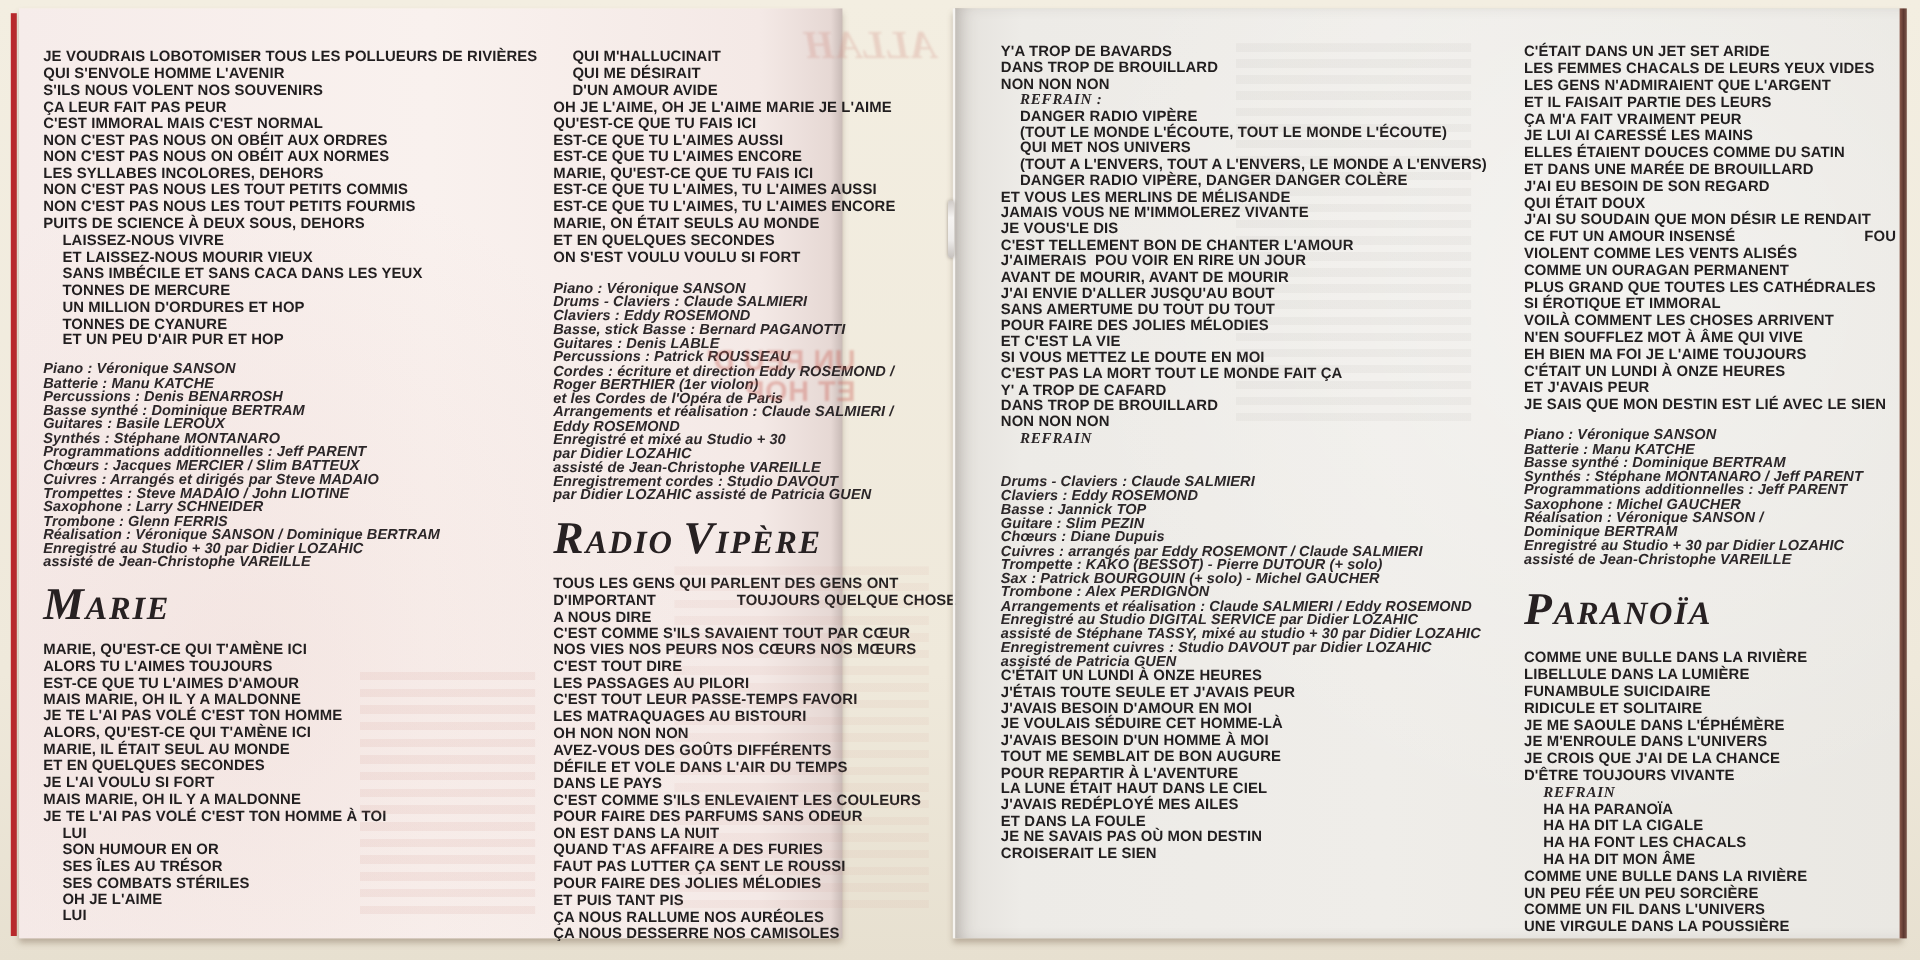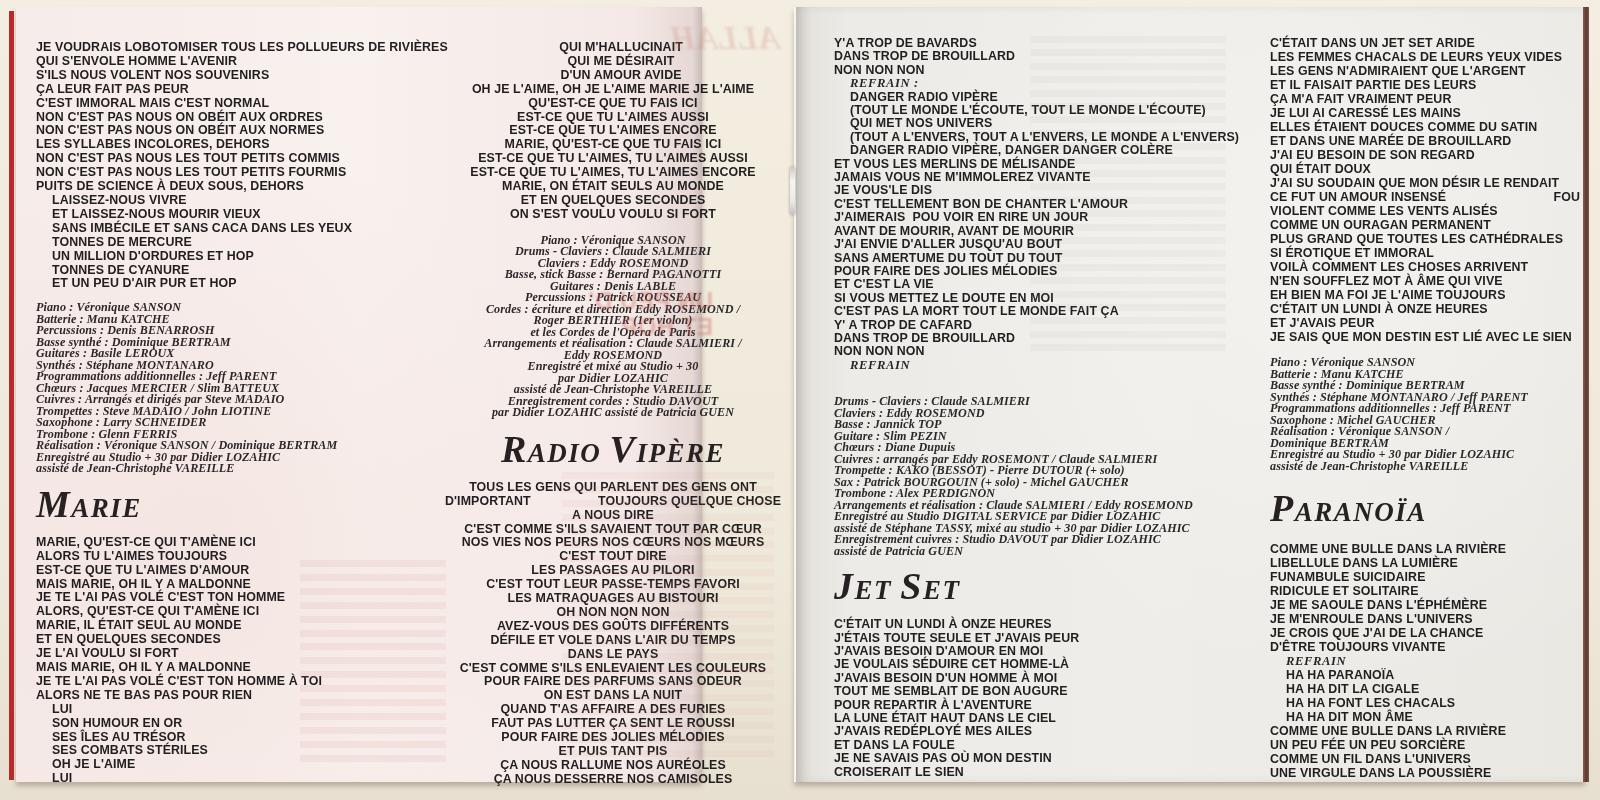--- a/index.html
+++ b/index.html
@@ -31,7 +31,7 @@
     box-shadow:0 0 3px rgba(60,50,45,.45);}
   .col{position:absolute;color:#201d1e;}
   .col-a{left:20px;top:34px;width:424px;}
-  .col-b{left:429px;top:34px;width:336px;text-align:center;}
+  .col-b{left:445px;top:34px;width:336px;}
   .col-c{left:38px;top:30px;width:442px;}
   .col-d{left:474px;top:29px;width:310px;}
   .lyrics{font-weight:bold;font-size:12.4px;line-height:13.9px;letter-spacing:.1px;color:#211e1f;}

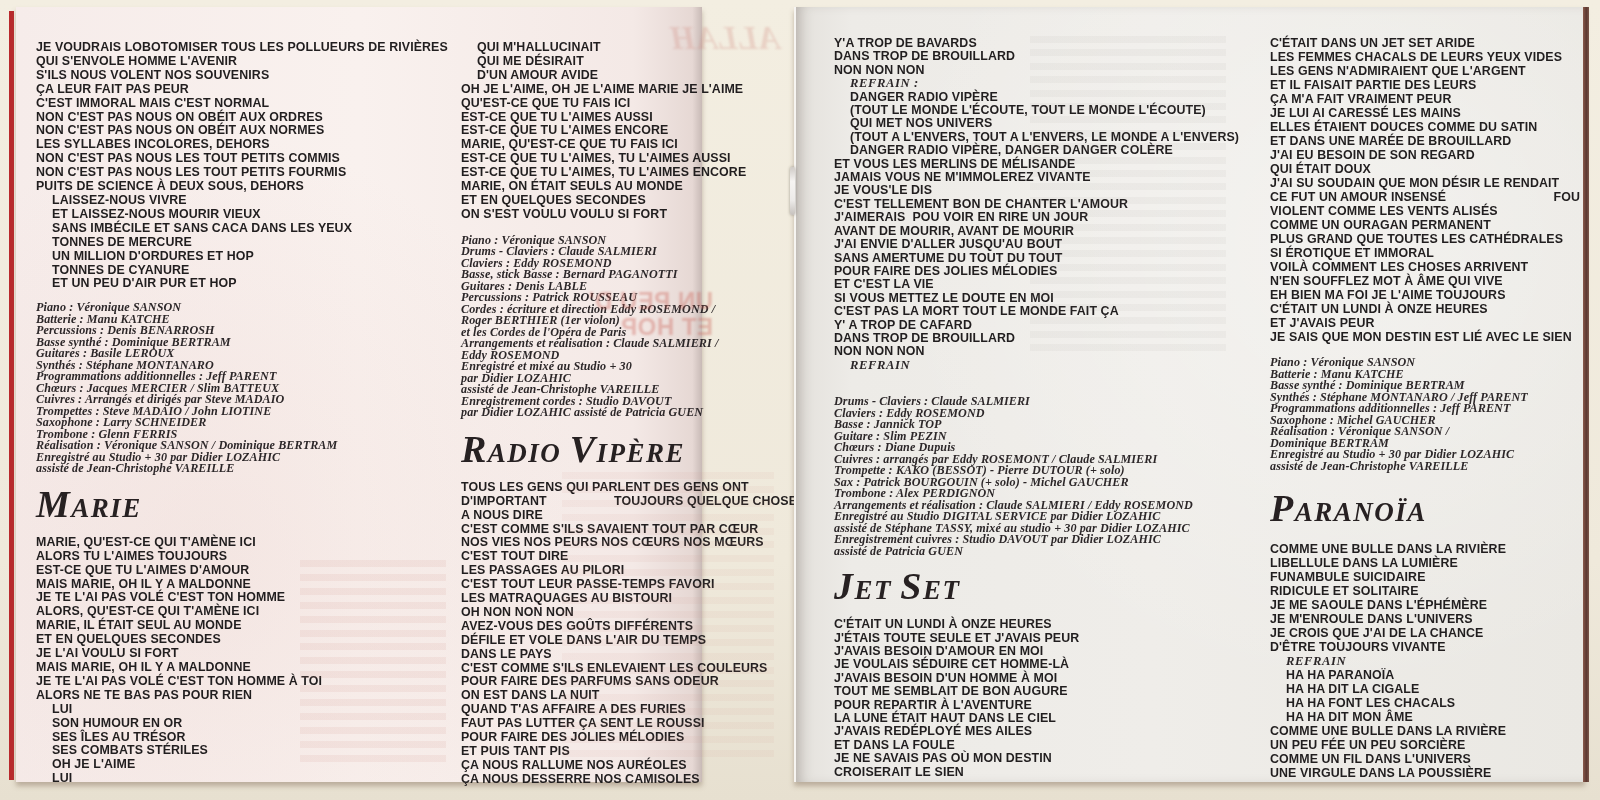--- a/index.html
+++ b/index.html
@@ -42,7 +42,7 @@
   .line.refrain{font-family:"Liberation Serif",serif;font-style:italic;font-weight:700;
     font-size:12.6px;letter-spacing:.6px;color:#2b2628;}
   .line.split{display:flex;justify-content:space-between;}
-  .credits{font-family:Liberation Serif, serif;font-style:italic;font-weight:700;
+  .credits{font-family:Liberation Sans, sans-serif;font-style:italic;font-weight:700;
     font-size:12.1px;line-height:11.5px;color:#2c2729;letter-spacing:.1px;}
   .credits .line{white-space:pre;}
   .title{font-family:"Liberation Serif",serif;font-style:italic;font-weight:bold;

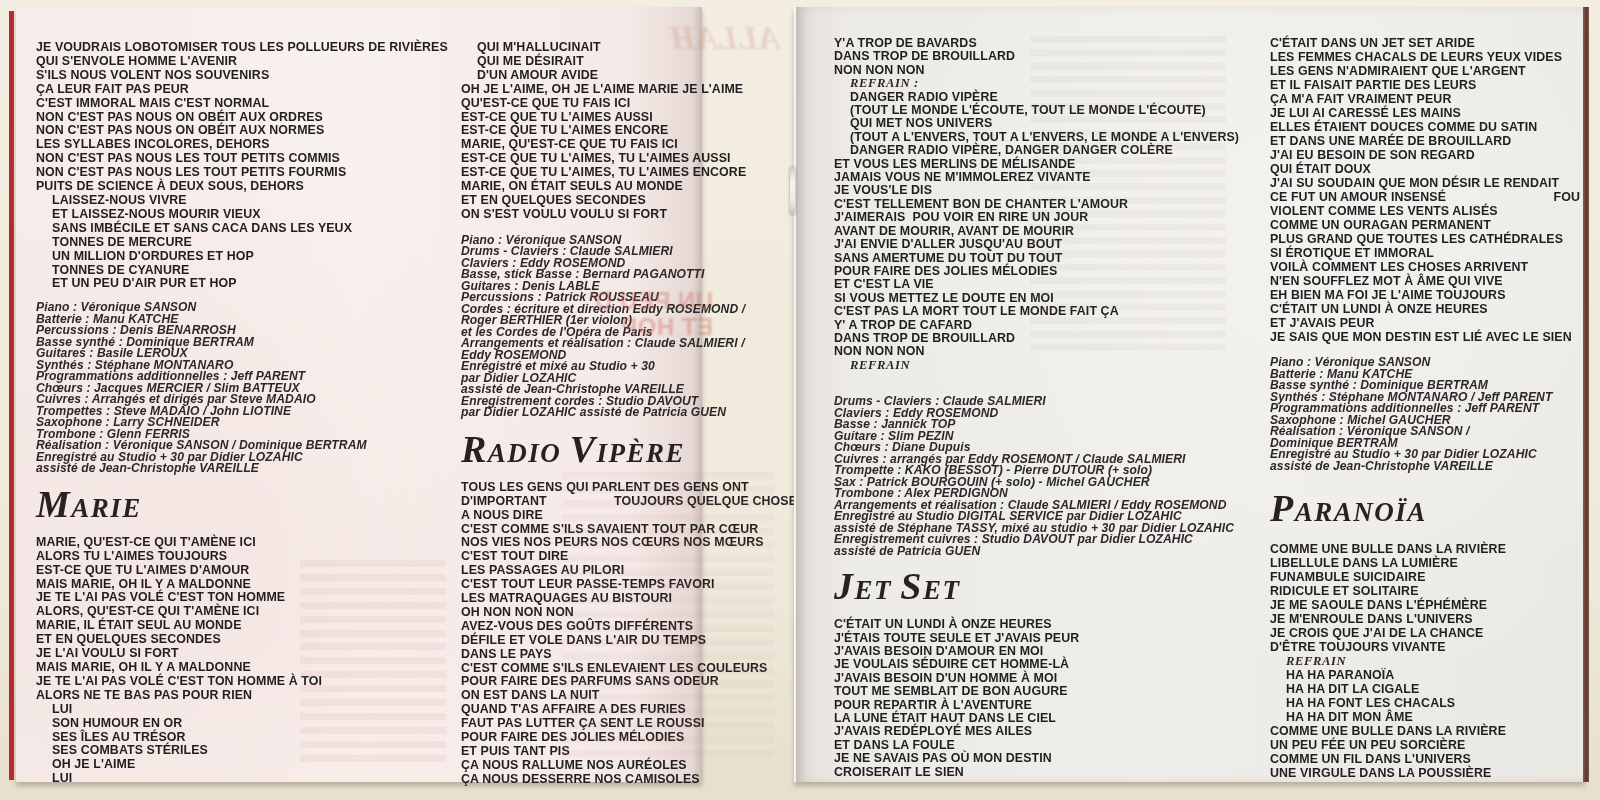--- a/index.html
+++ b/index.html
@@ -244,7 +244,6 @@
         <div class="line">Enregistrement cuivres : Studio DAVOUT par Didier LOZAHIC</div>
         <div class="line">assisté de Patricia GUEN</div>
       </div>
-      <div class="block title"><span class="cap">J</span>ET <span class="cap">S</span>ET</div>
       <div class="block lyrics">
         <div class="line">C'ÉTAIT UN LUNDI À ONZE HEURES</div>
         <div class="line">J'ÉTAIS TOUTE SEULE ET J'AVAIS PEUR</div>

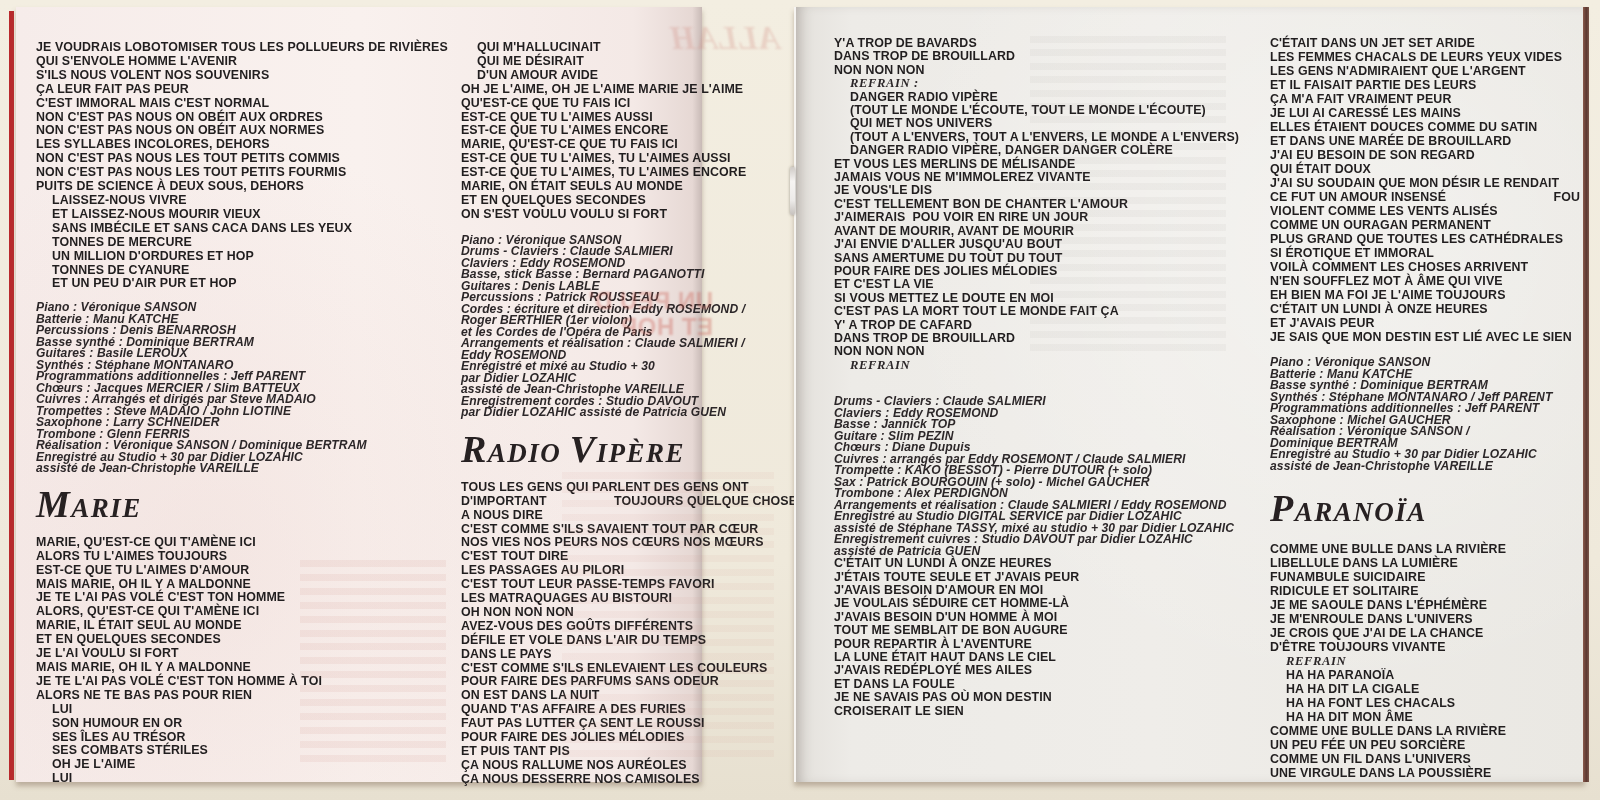--- a/index.html
+++ b/index.html
@@ -128,7 +128,6 @@
         <div class="line">JE L'AI VOULU SI FORT</div>
         <div class="line">MAIS MARIE, OH IL Y A MALDONNE</div>
         <div class="line">JE TE L'AI PAS VOLÉ C'EST TON HOMME À TOI</div>
-        <div class="line">ALORS NE TE BAS PAS POUR RIEN</div>
         <div class="line in1">LUI</div>
         <div class="line in1">SON HUMOUR EN OR</div>
         <div class="line in1">SES ÎLES AU TRÉSOR</div>

